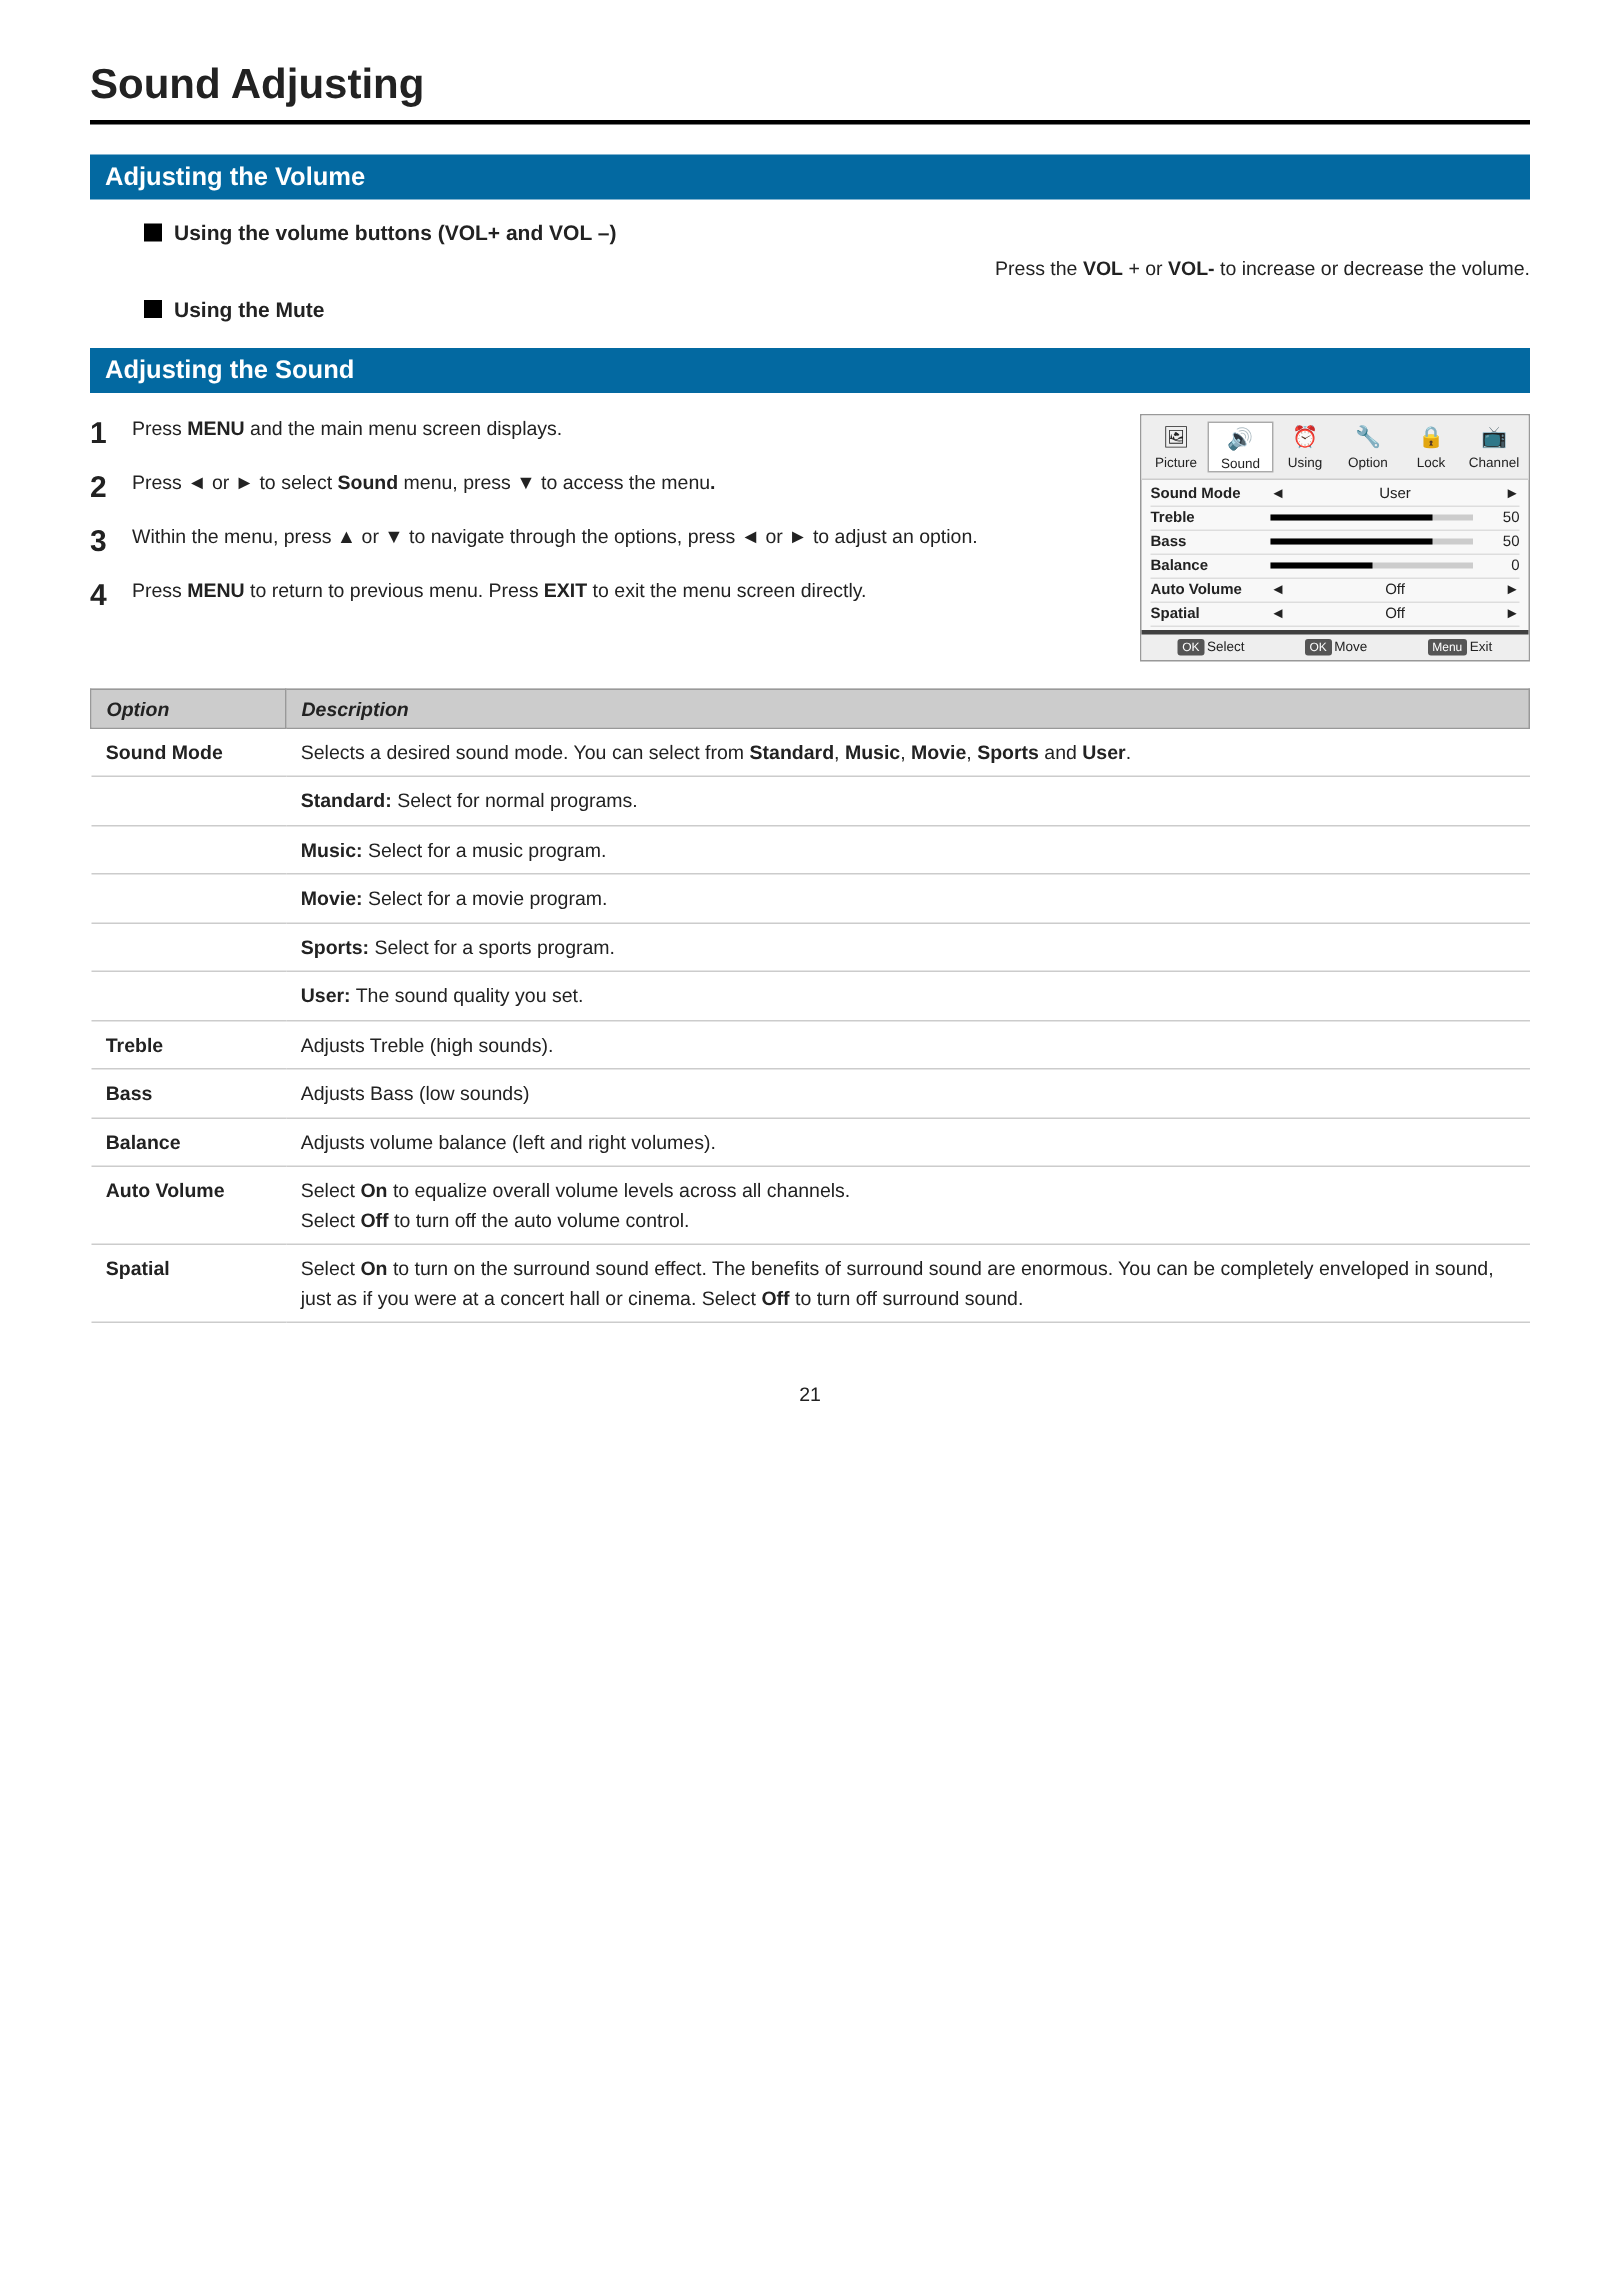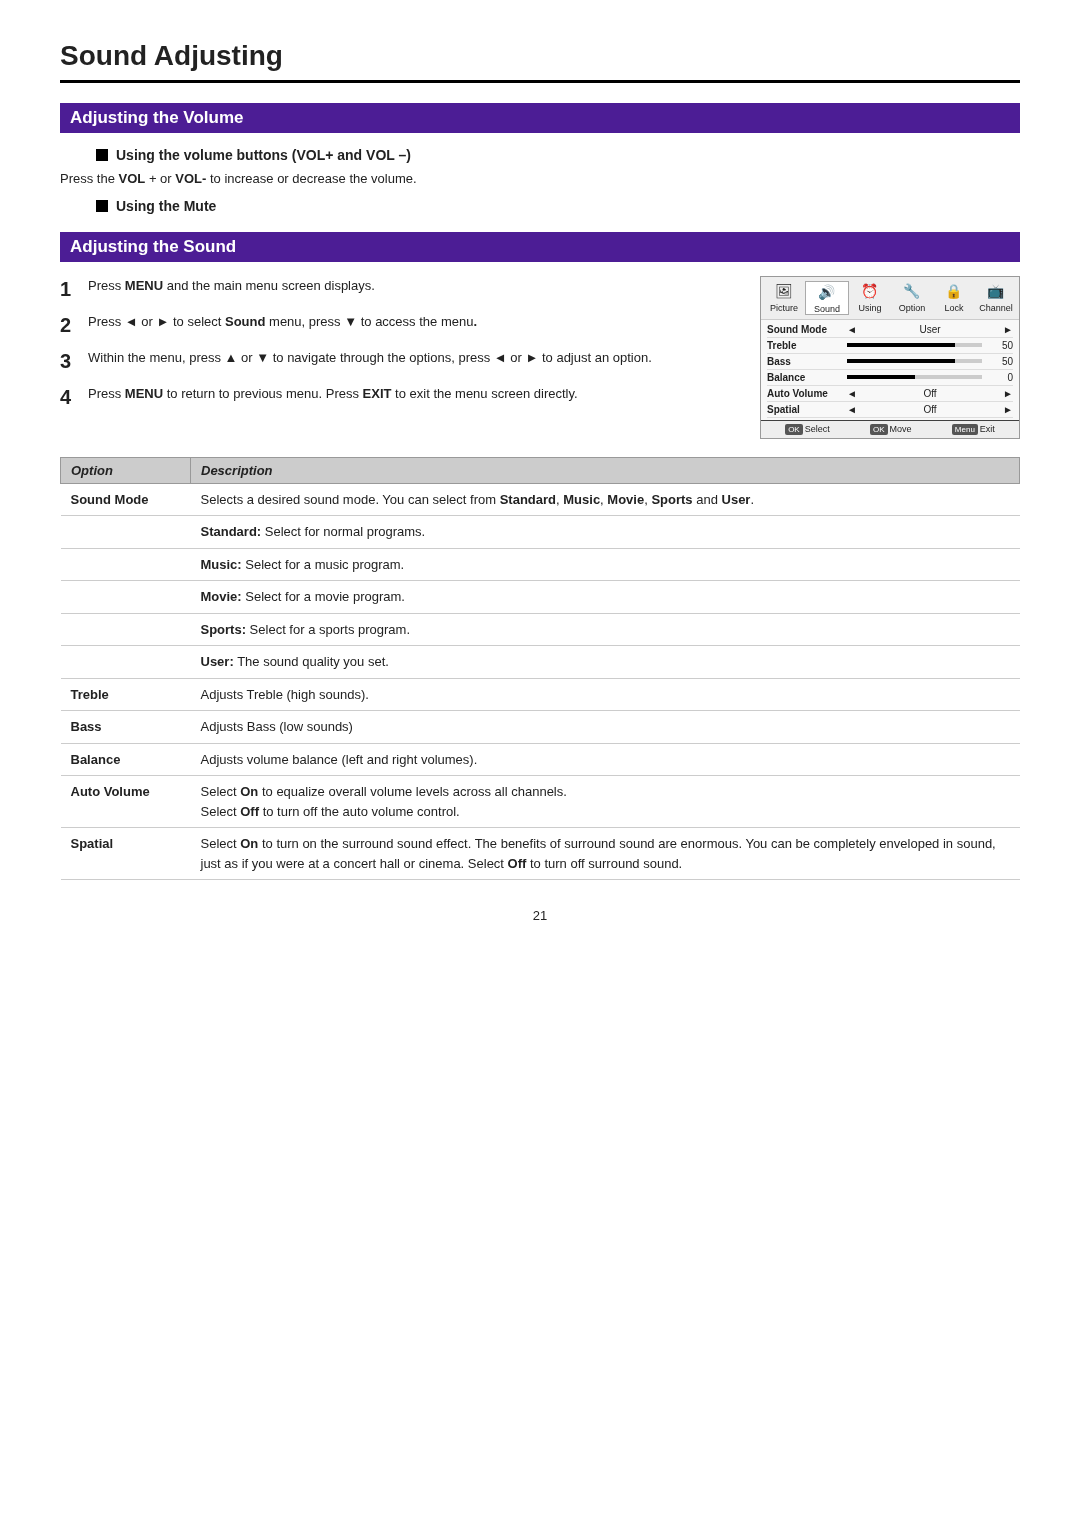--- a/index.html
+++ b/index.html
@@ -20,7 +20,7 @@
       margin-bottom: 20px;
     }
     .section-header {
-      background: #4c1d95;
+      background: #0369a1;
       color: #fff;
       font-size: 17px;
       font-weight: bold;

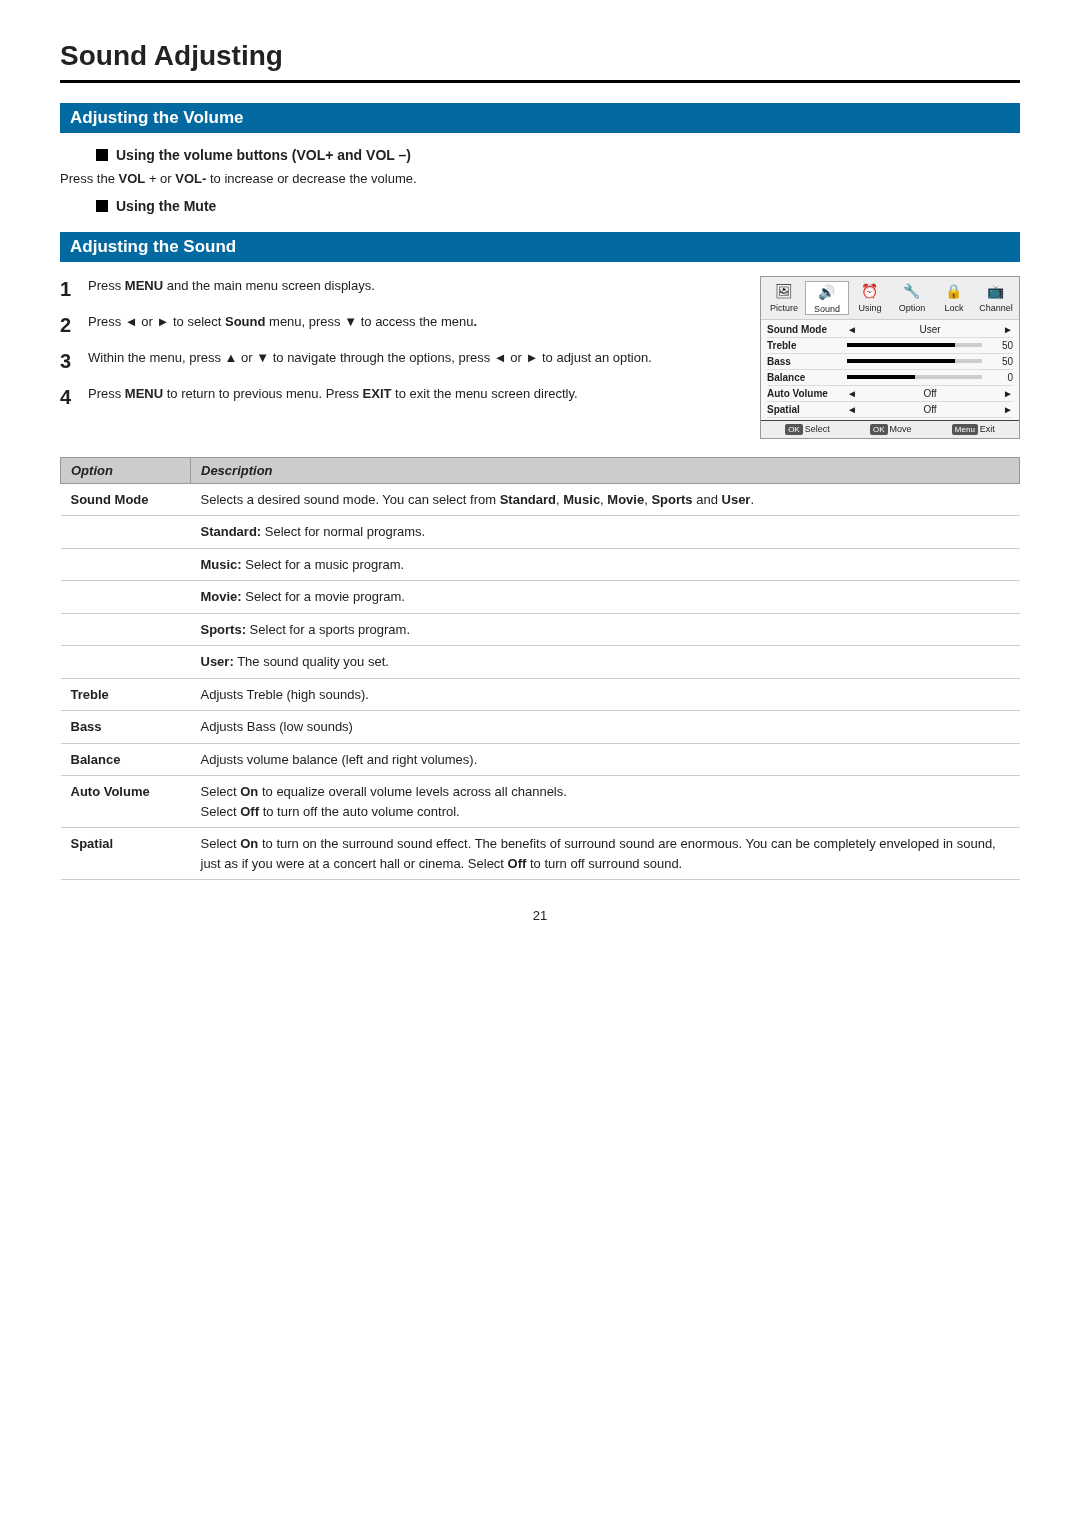--- a/index.html
+++ b/index.html
@@ -48,7 +48,7 @@
     .section-block {
       margin-bottom: 18px;
     }
-    p { line-height: 1.6; margin-bottom: 8px; }
+    p { line-height: 1.6; margin-bottom: 8px; text-align: right; }
 
     .adjusting-sound-layout {
       display: flex;

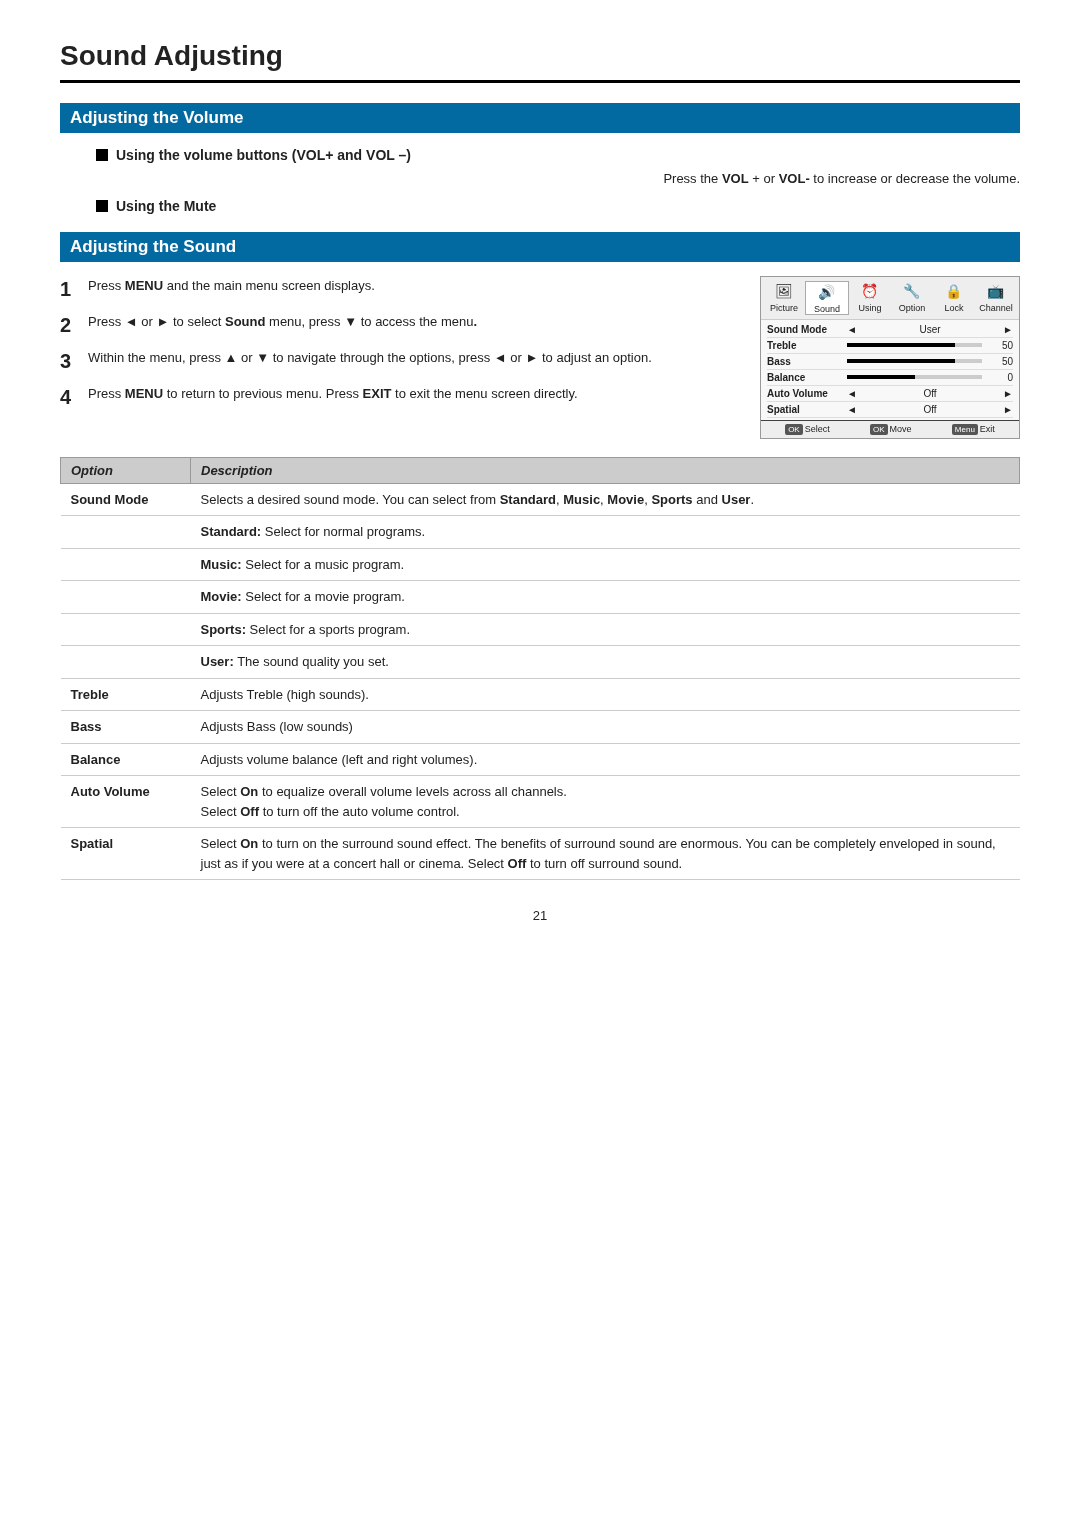--- a/index.html
+++ b/index.html
@@ -154,7 +154,7 @@
       display: flex;
       justify-content: space-around;
       padding: 3px 4px;
-      border-top: 1px solid #404040;
+      border-top: 3px solid #404040;
       background: #eee;
       font-size: 9px;
     }

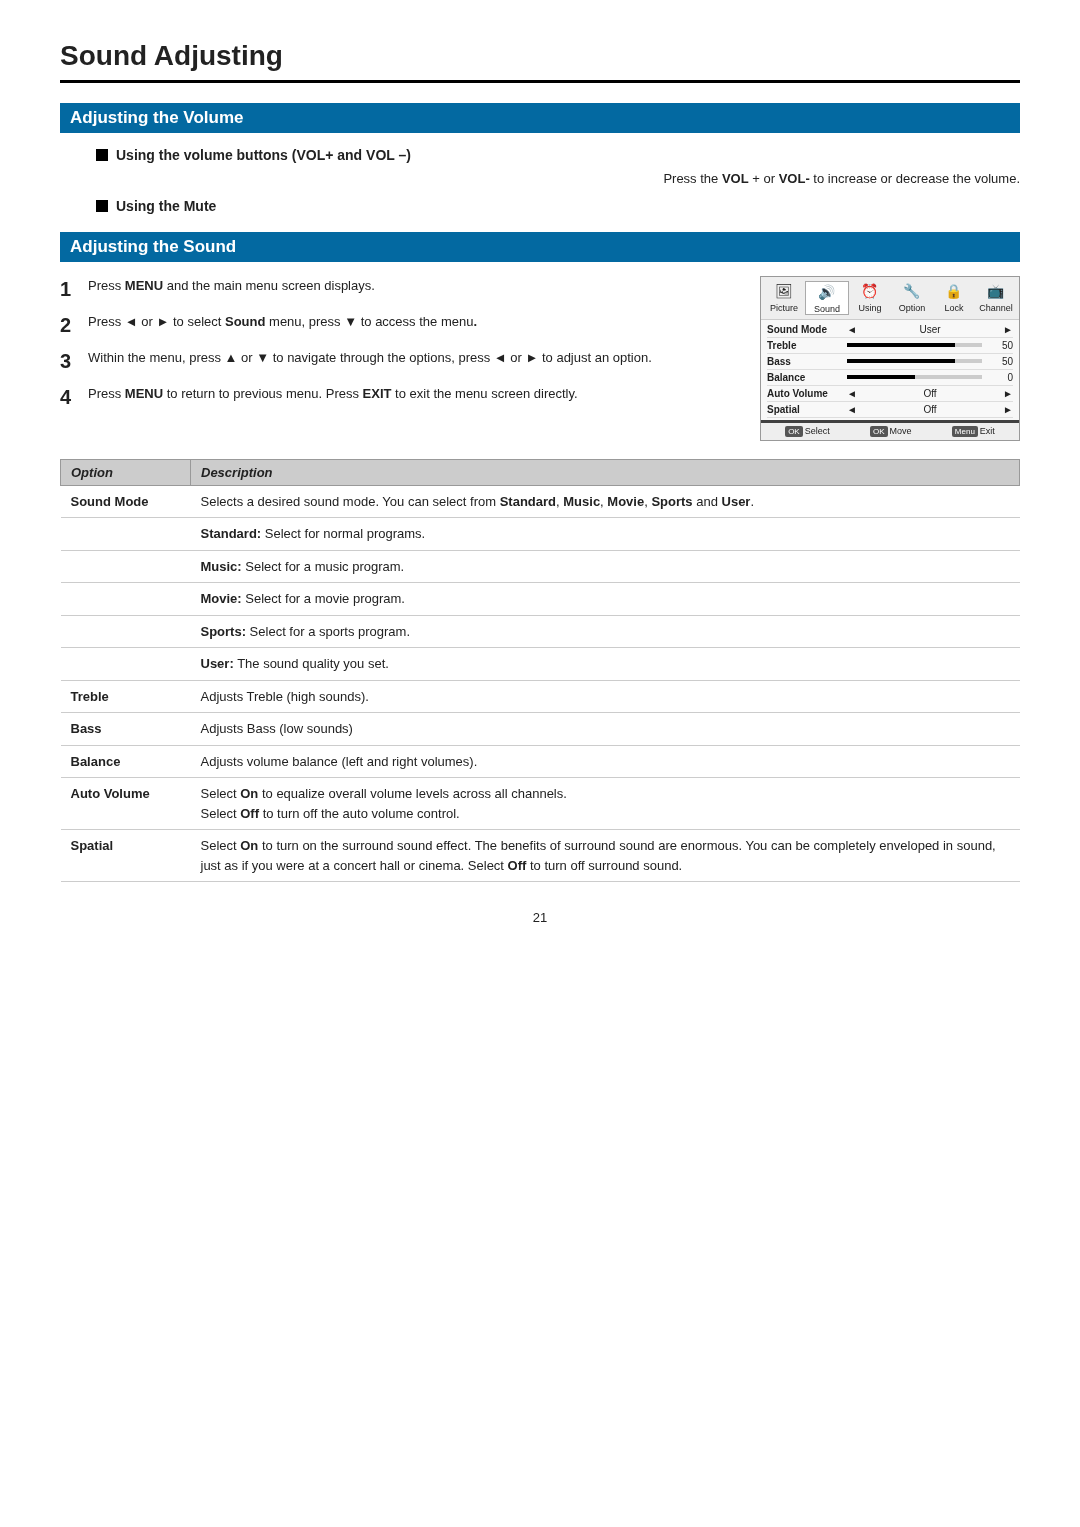--- a/index.html
+++ b/index.html
@@ -196,7 +196,7 @@
 
     .page-number {
       text-align: center;
-      margin-top: 28px;
+      margin-top: 40px;
       font-size: 13px;
     }
   </style>

